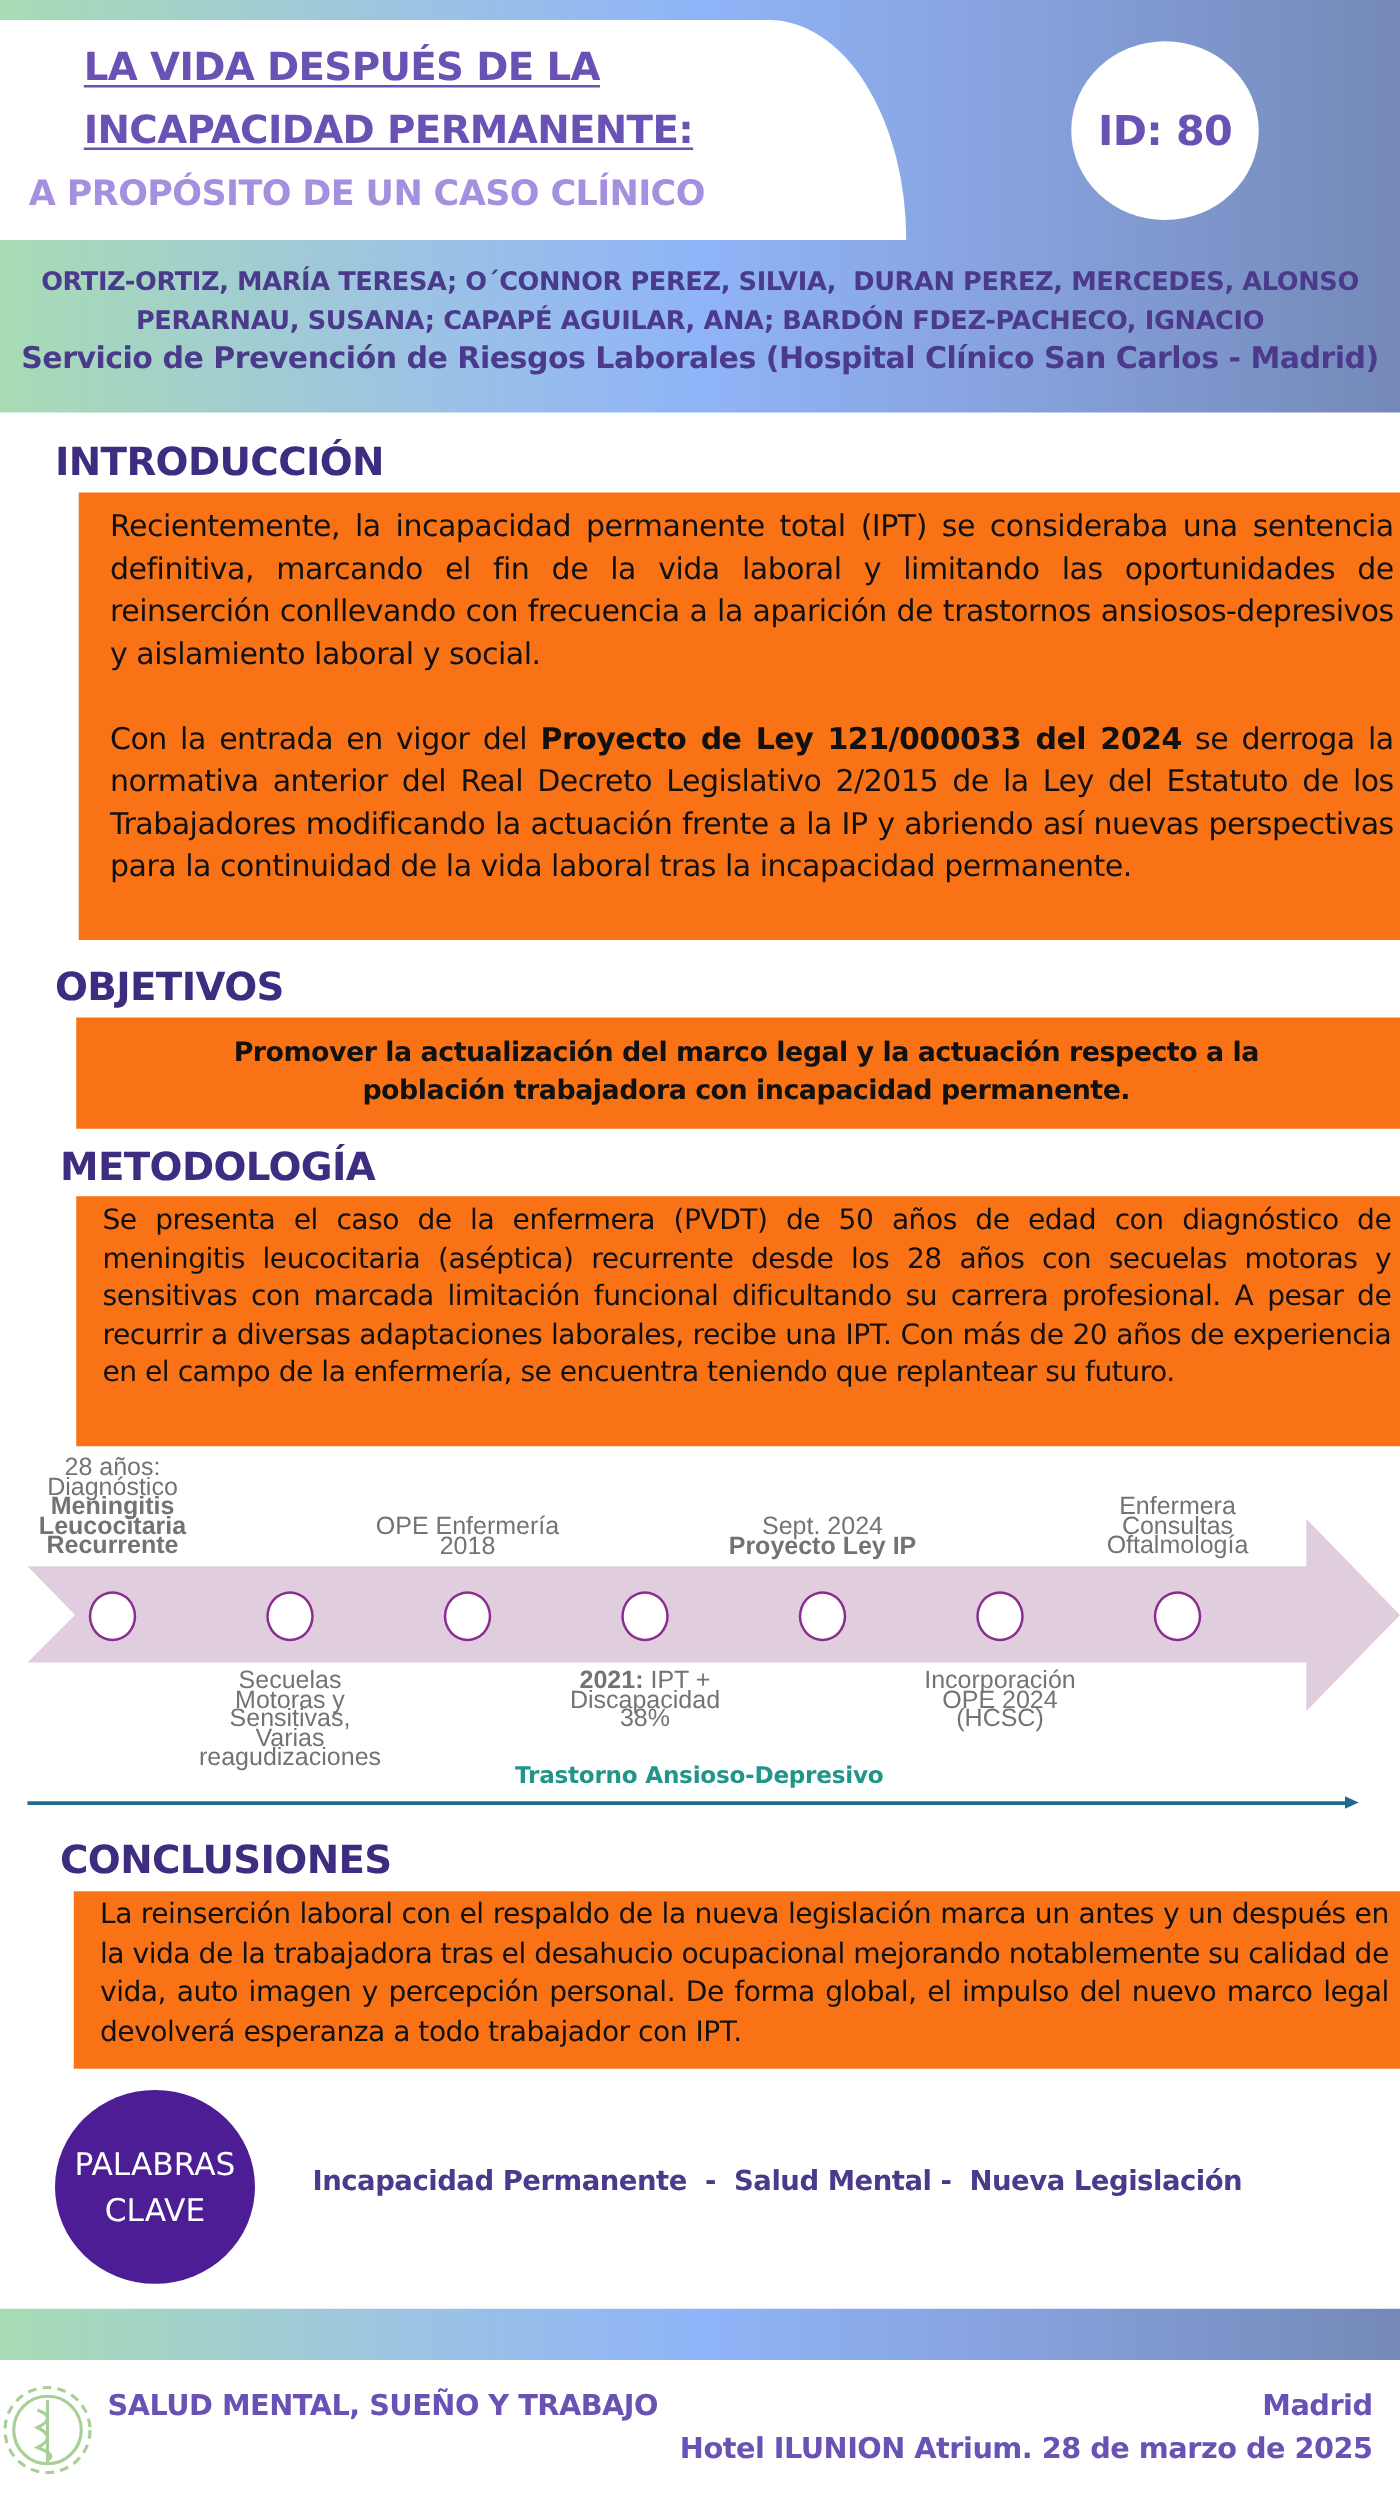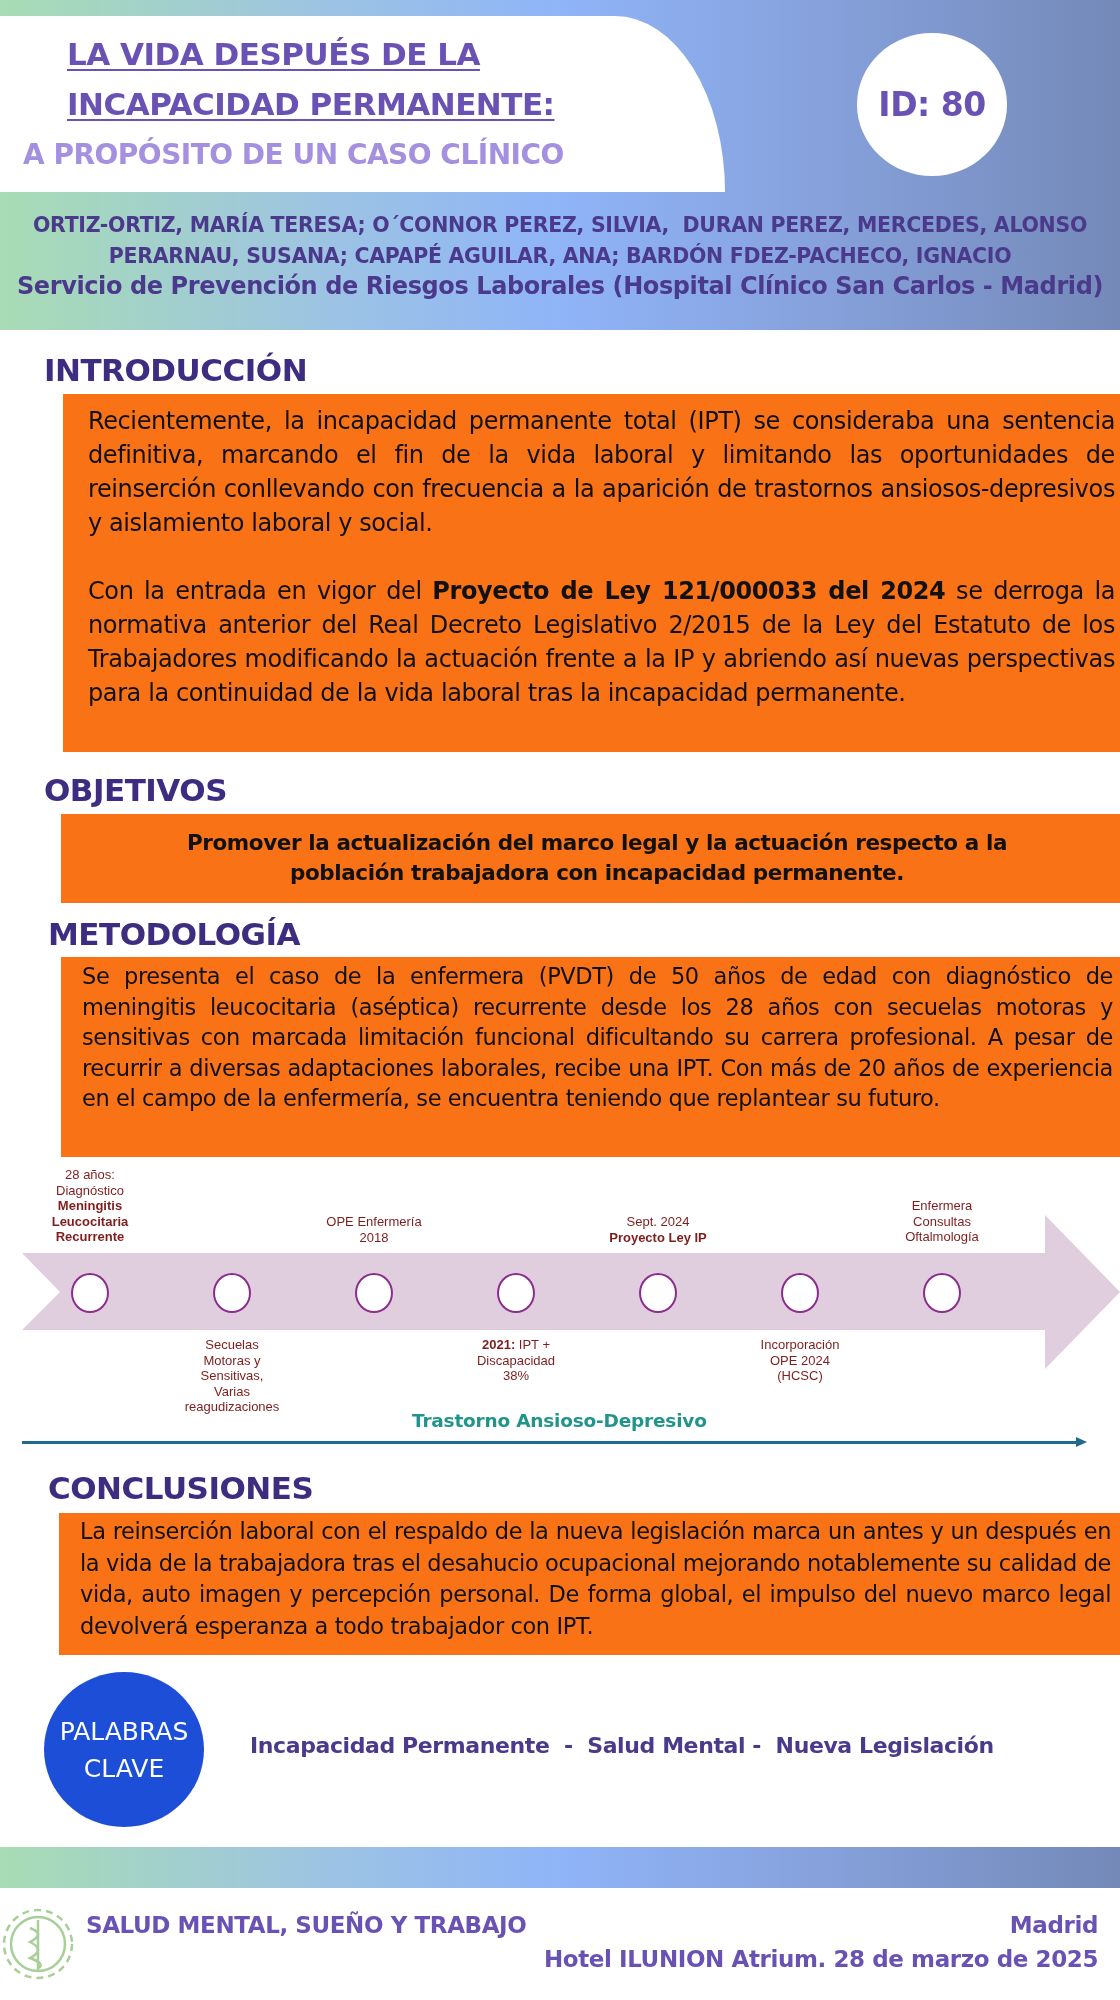--- a/index.html
+++ b/index.html
@@ -28,7 +28,7 @@
 
   
   .timeline { position: absolute; left: 0; top: 1160px; width: 1120px; height: 300px; }
-  .tl-label { position: absolute; font-family: "Liberation Sans", sans-serif; font-size: 13px; line-height: 15.5px; text-align: center; color: #7f1d1d; transform: translateX(-50%); white-space: nowrap; }
+  .tl-label { position: absolute; font-family: "Liberation Sans", sans-serif; font-size: 20px; line-height: 15.5px; text-align: center; color: #737373; transform: translateX(-50%); white-space: nowrap; }
   .tl-label b { font-weight: bold; }
   .tl-node { position: absolute; top: 113px; width: 38px; height: 40px; border-radius: 50%; background: #fff; border: 2.5px solid #8a2d8e; transform: translateX(-50%); }
   .anx-label { position: absolute; left: 412px; top: 250px; color: #22958a; font-weight: bold; font-size: 18.5px; white-space: nowrap; letter-spacing: -0.2px; }

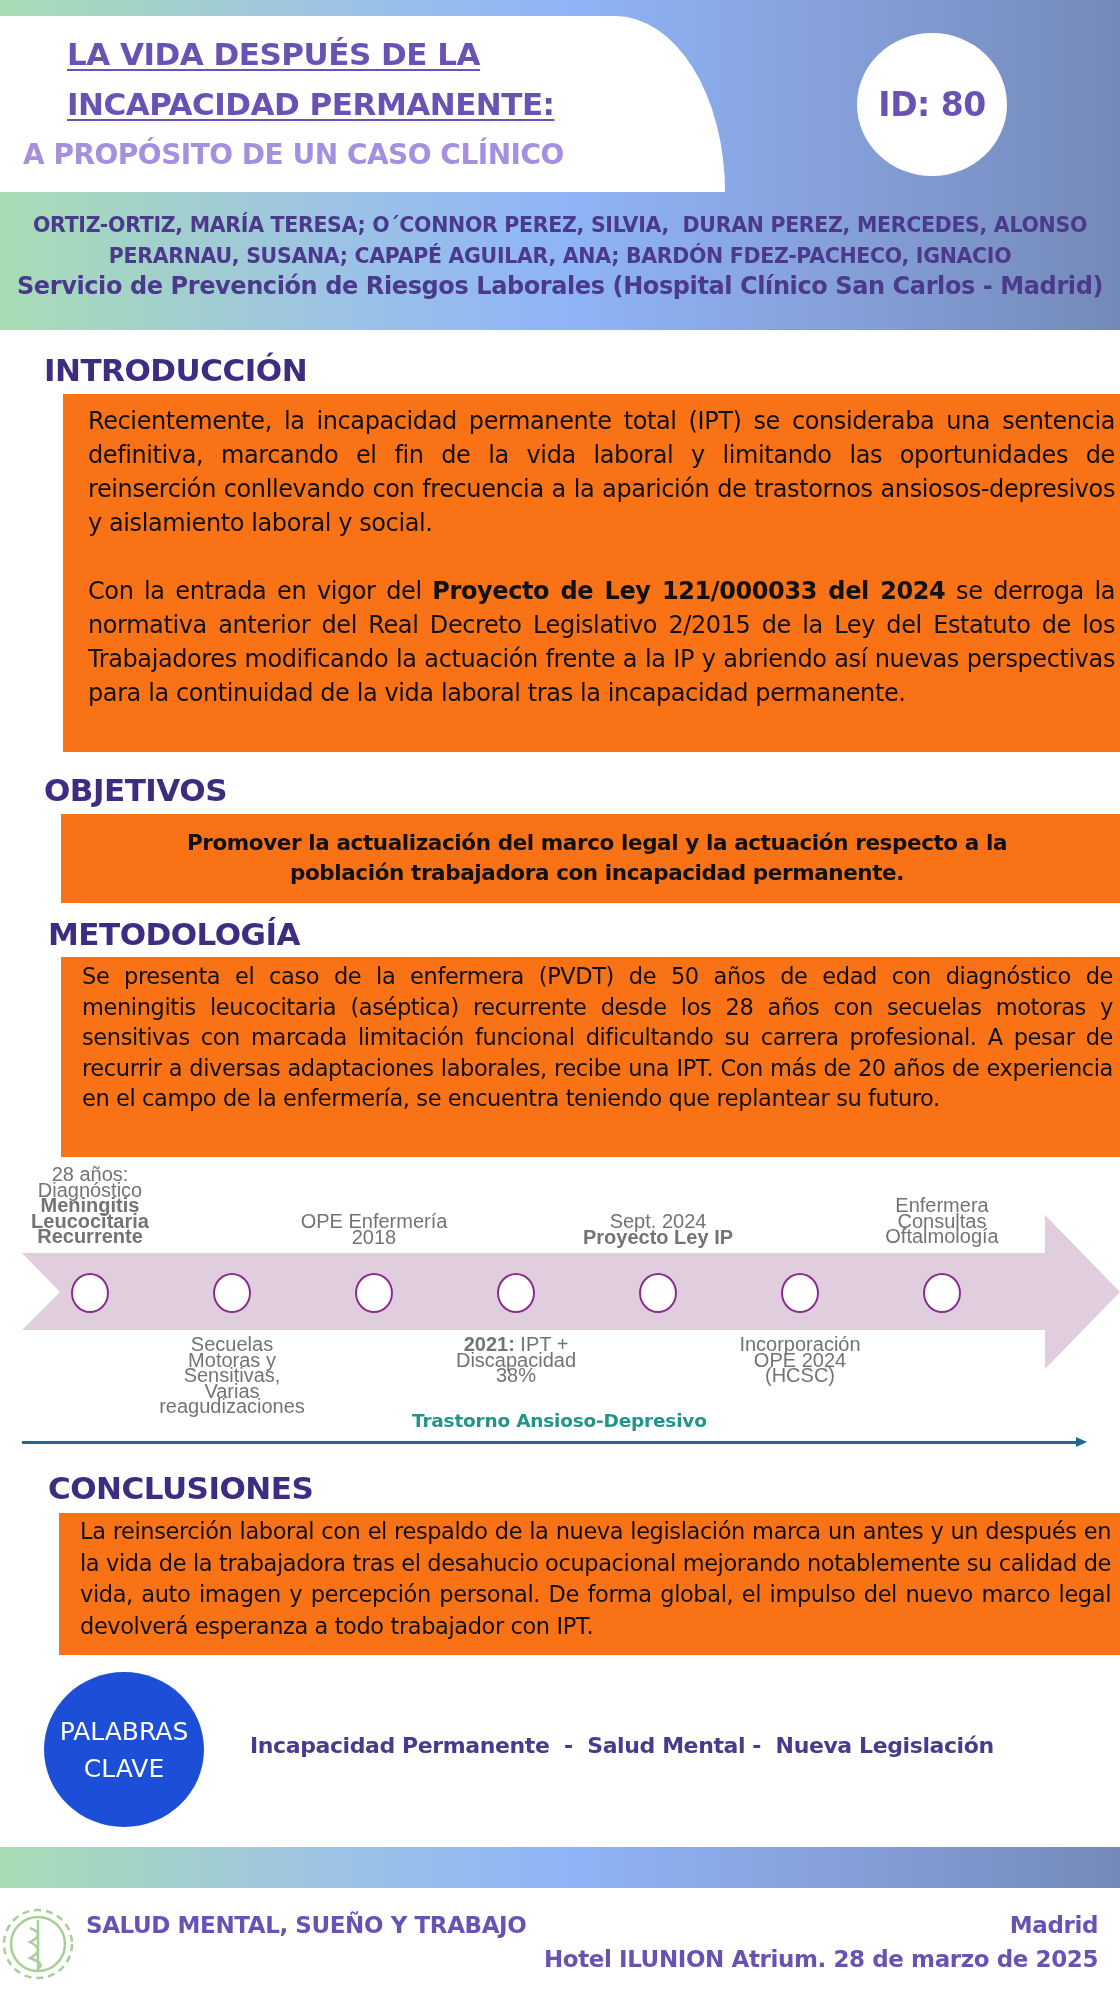--- a/index.html
+++ b/index.html
@@ -36,7 +36,7 @@
   .anx-head { position: absolute; left: 1076px; top: 277px; width: 0; height: 0; border-top: 5.5px solid transparent; border-bottom: 5.5px solid transparent; border-left: 11px solid #1f6b90; }
 
   
-  .kw-circle { position: absolute; left: 44px; top: 1672px; width: 160px; height: 155px; border-radius: 50%; background: #1d4ed8; display: flex; align-items: center; justify-content: center; text-align: center; color: #fff; font-size: 25px; line-height: 37px; }
+  .kw-circle { position: absolute; left: 44px; top: 1672px; width: 160px; height: 155px; border-radius: 50%; background: #4c1d95; display: flex; align-items: center; justify-content: center; text-align: center; color: #fff; font-size: 25px; line-height: 37px; }
   .kw-text { position: absolute; left: 250px; top: 1733px; color: #4b3a8c; font-weight: bold; font-size: 22px; letter-spacing: -0.4px; white-space: pre; }
 
   

